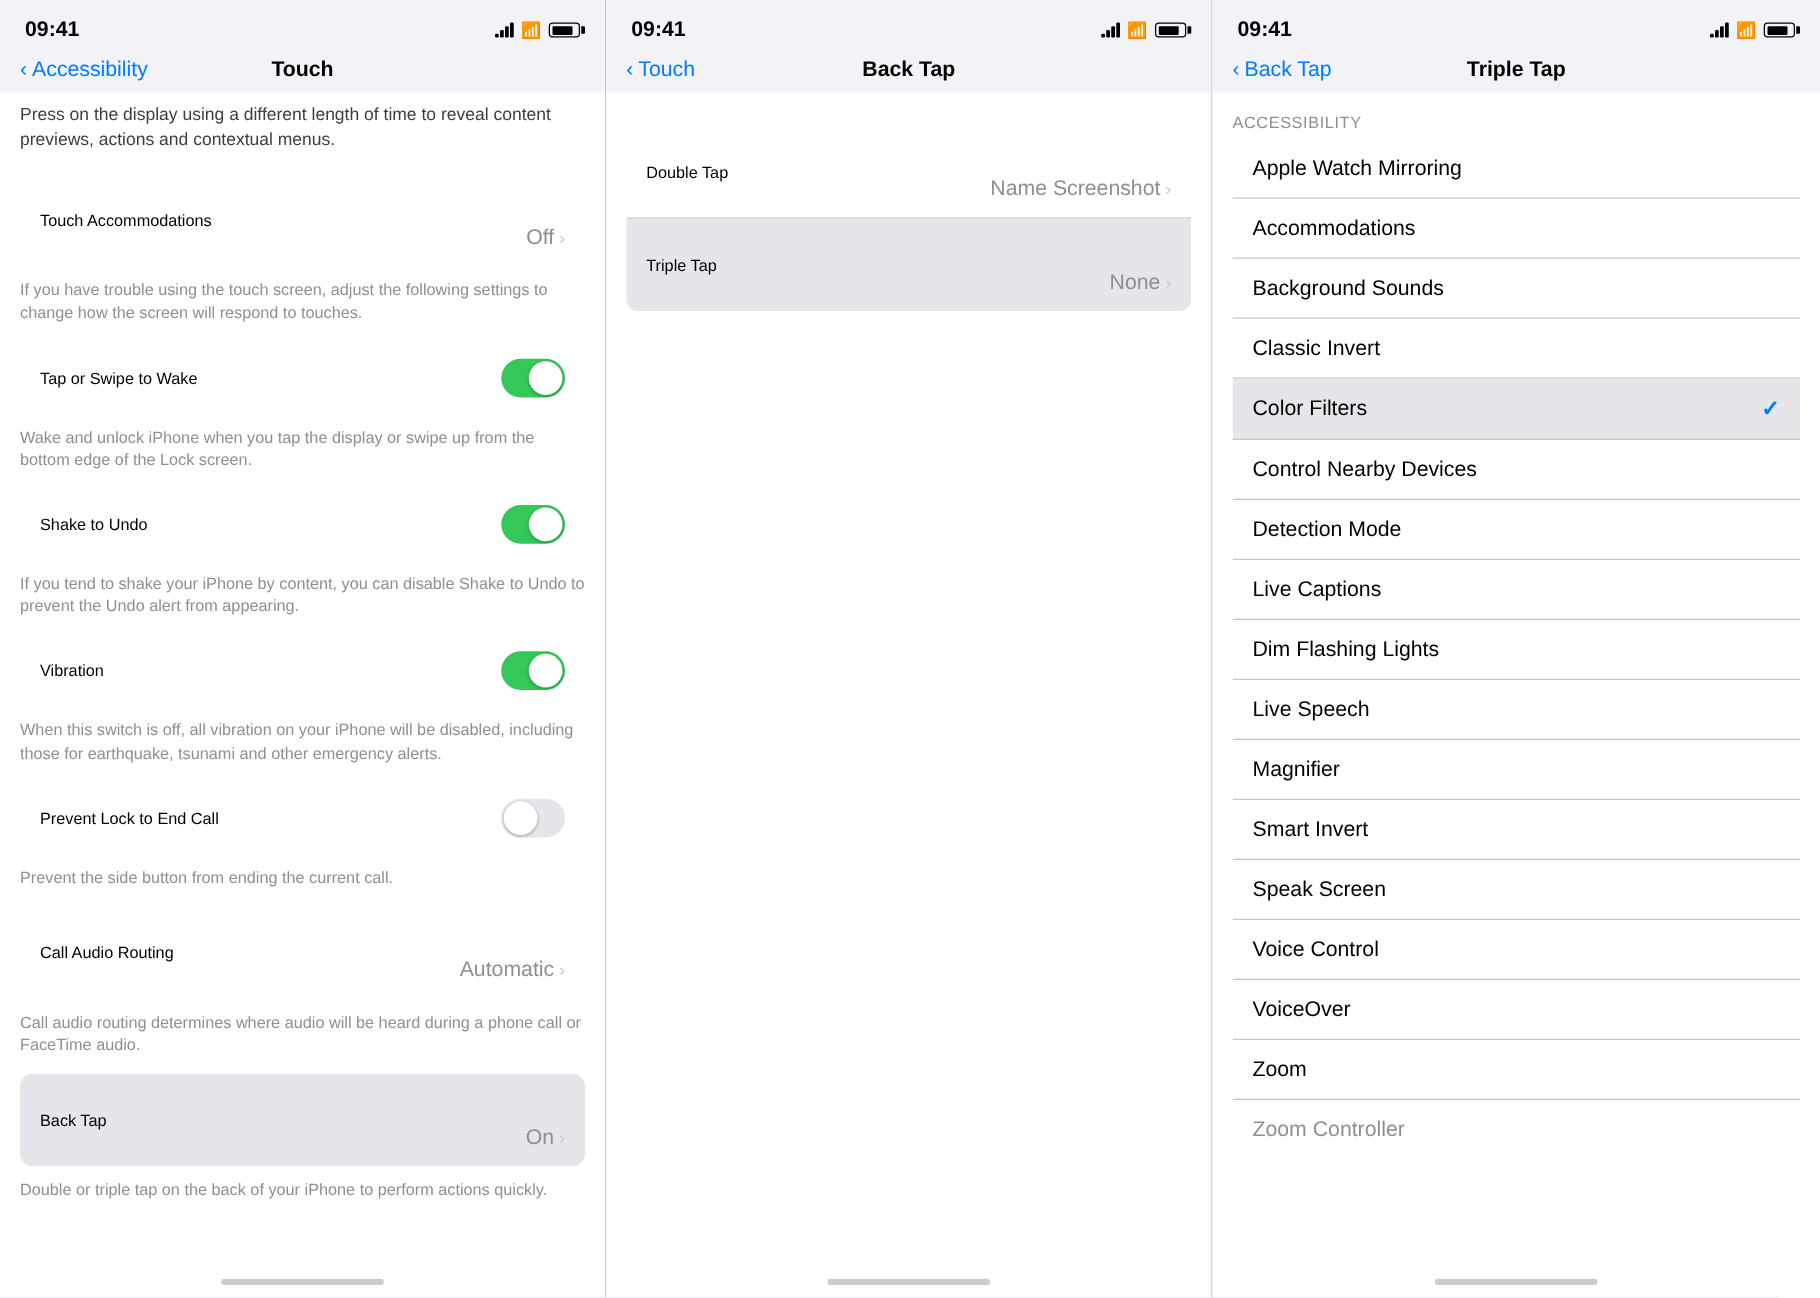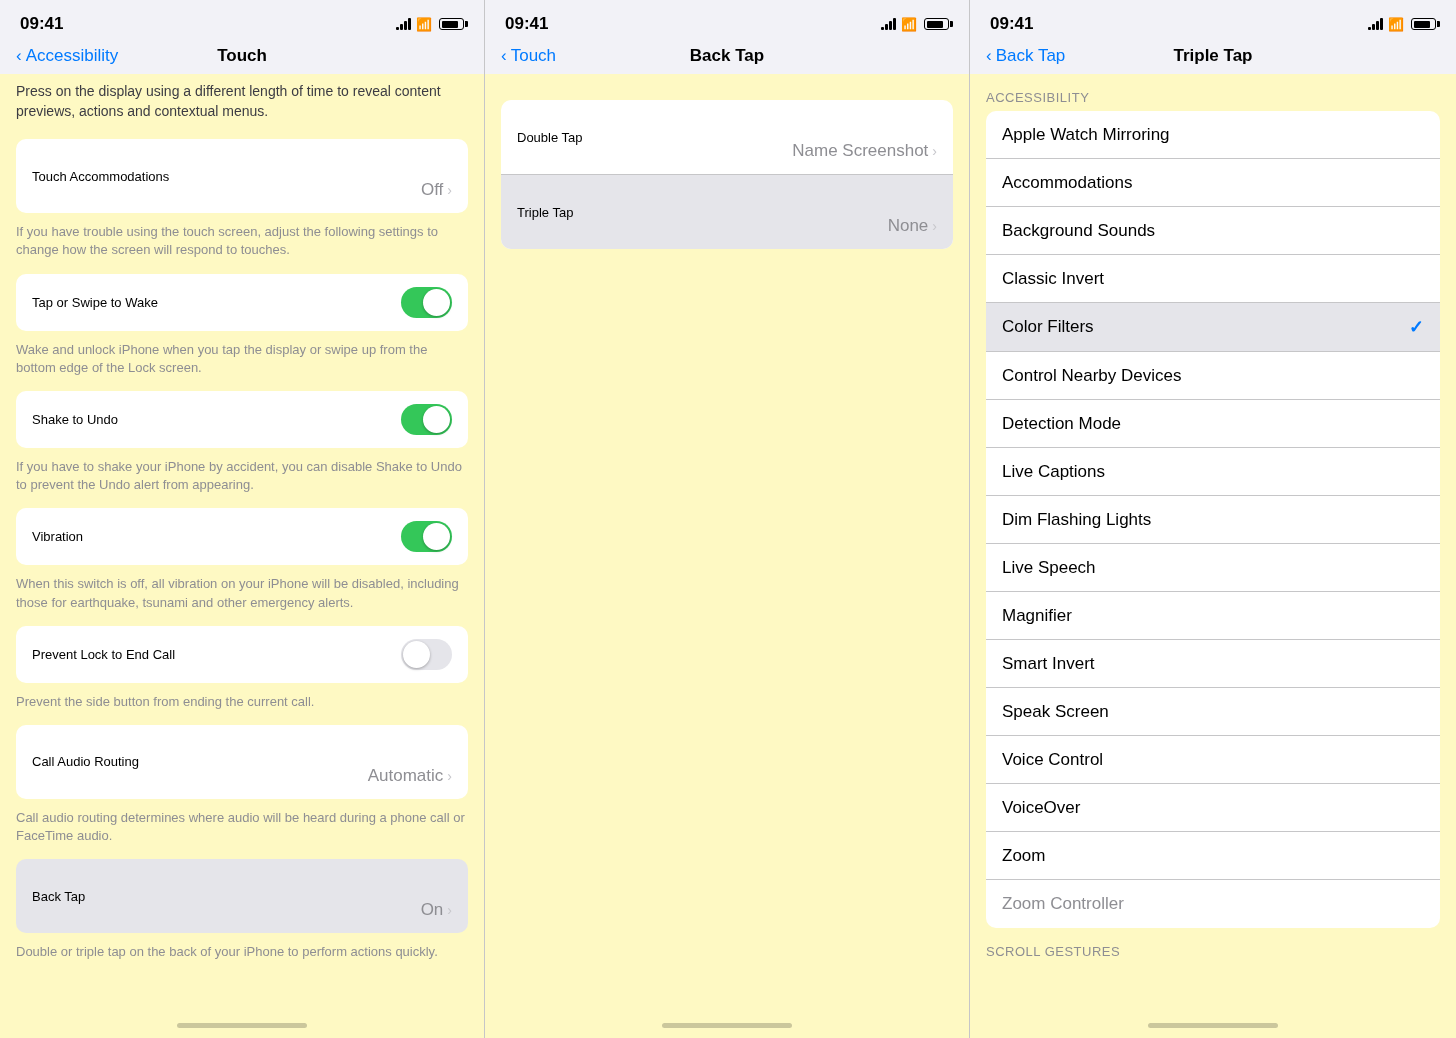--- a/index.html
+++ b/index.html
@@ -15,7 +15,7 @@
     .phone-panel {
       width: 485px;
       height: 1038px;
-      background: #fef9c3;
+      background: #ffffff;
       display: flex;
       flex-direction: column;
       border-right: 1px solid #c6c6c8;

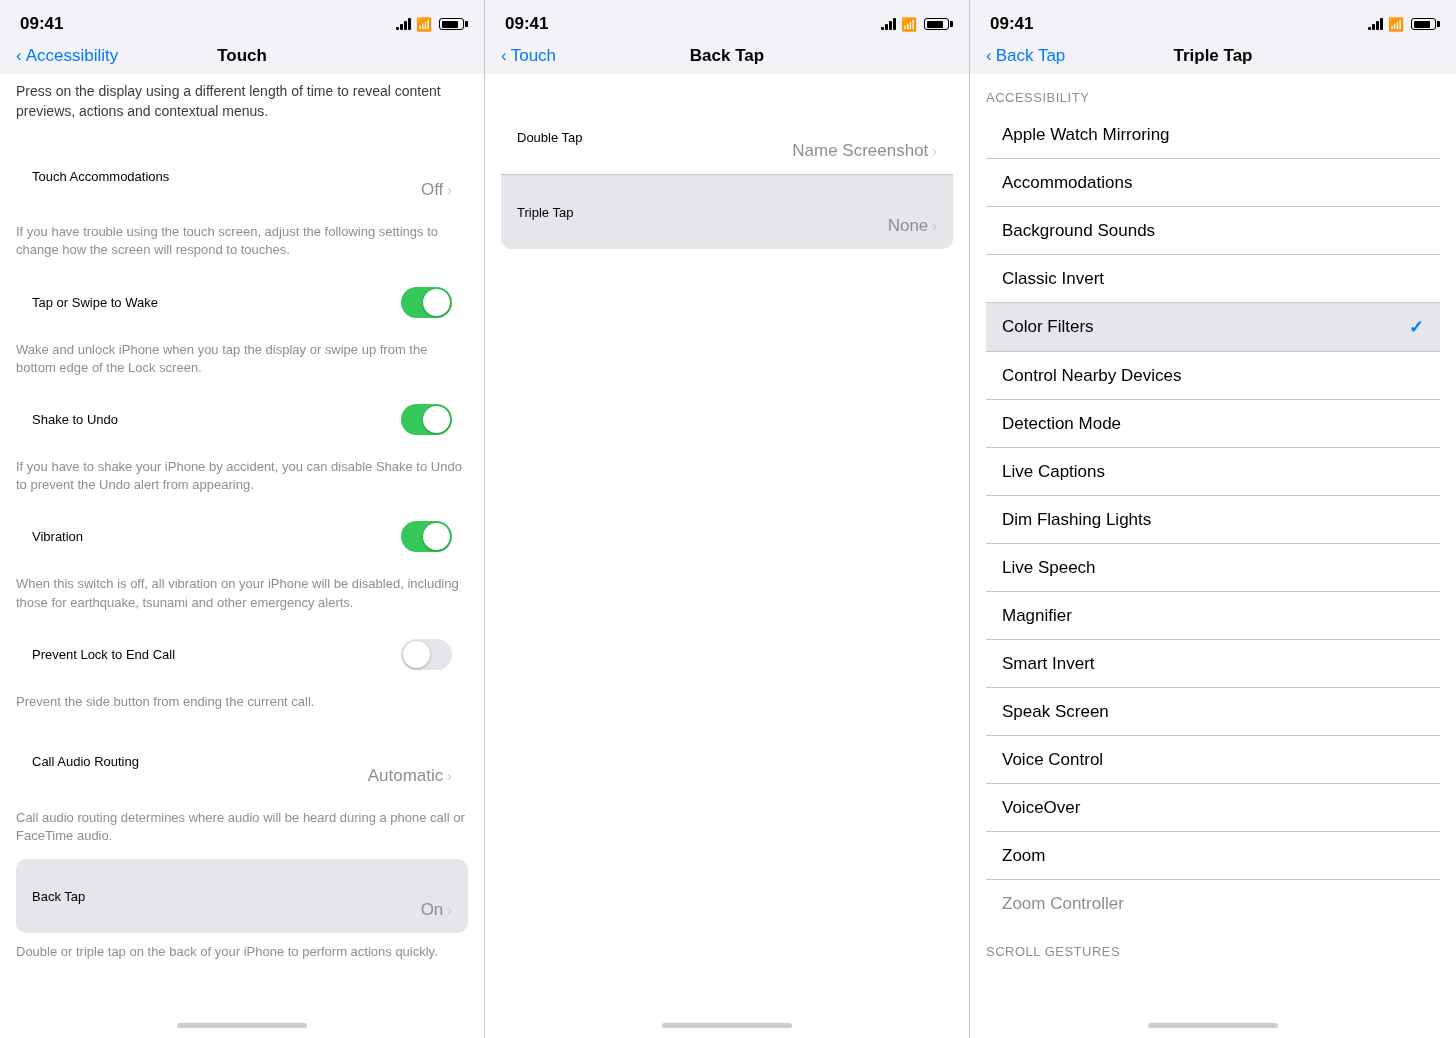--- a/index.html
+++ b/index.html
@@ -337,7 +337,7 @@
         </div>
       </div>
     </div>
-    <p class="description-text">If you have to shake your iPhone by accident, you can disable Shake to Undo to prevent the Undo alert from appearing.</p>
+    <p class="description-text">If you tend to shake your iPhone by content, you can disable Shake to Undo to prevent the Undo alert from appearing.</p>
 
     <div class="settings-group">
       <div class="settings-row">

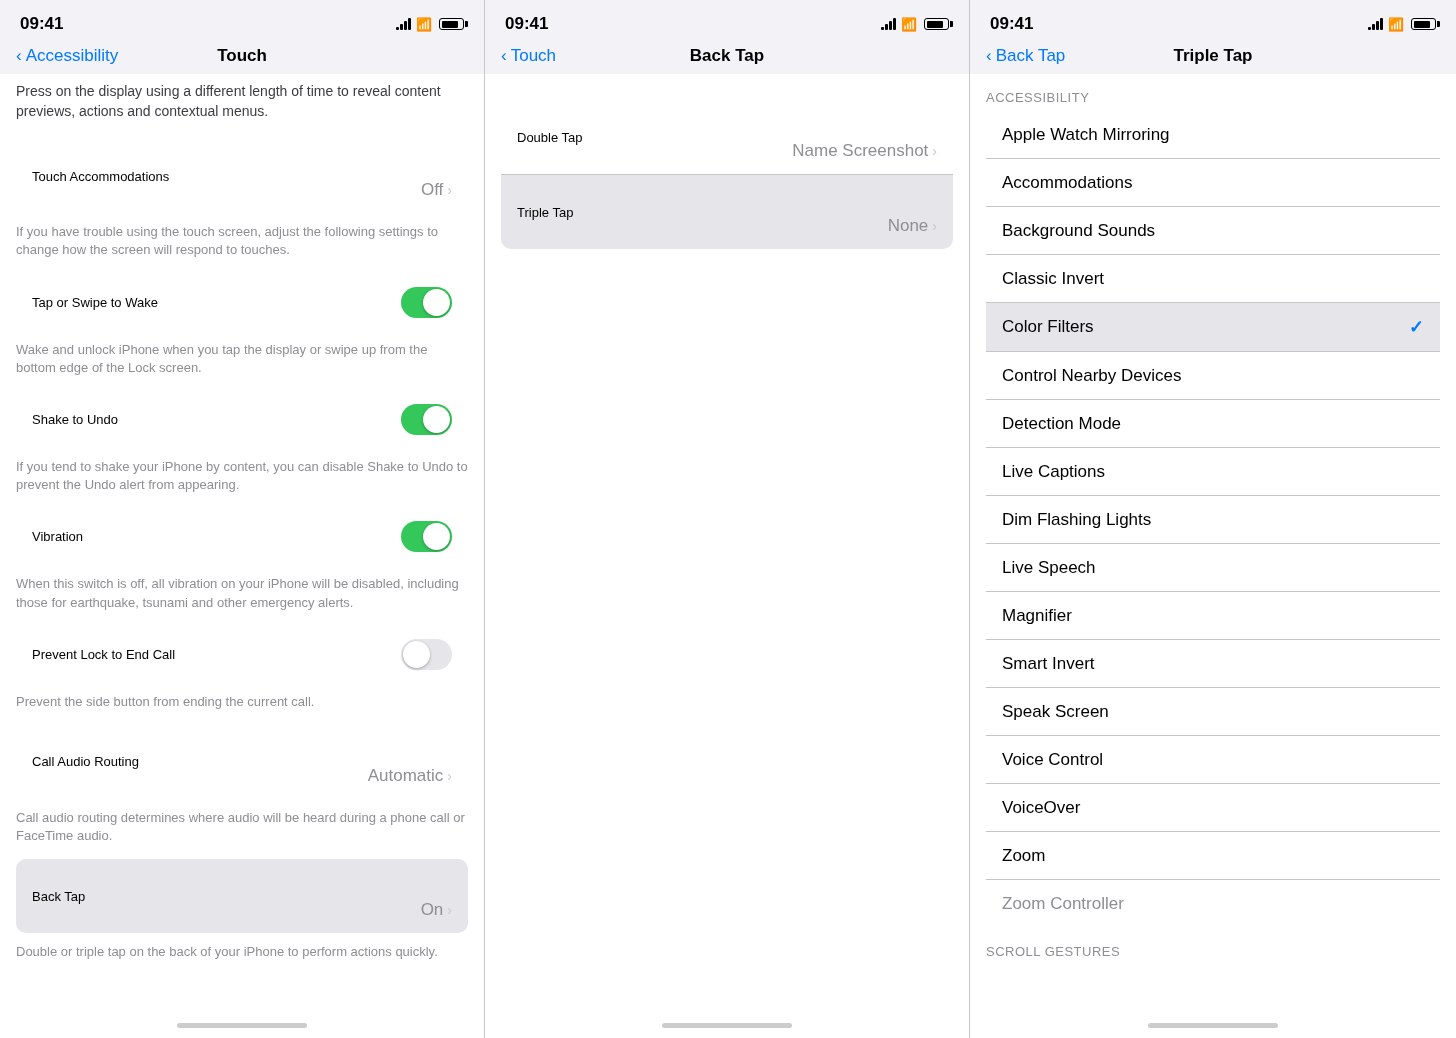--- a/index.html
+++ b/index.html
@@ -516,7 +516,6 @@
       </div>
     </div>
 
-    <p class="section-header">SCROLL GESTURES</p>
   </div>
 
   <div class="home-indicator"></div>

